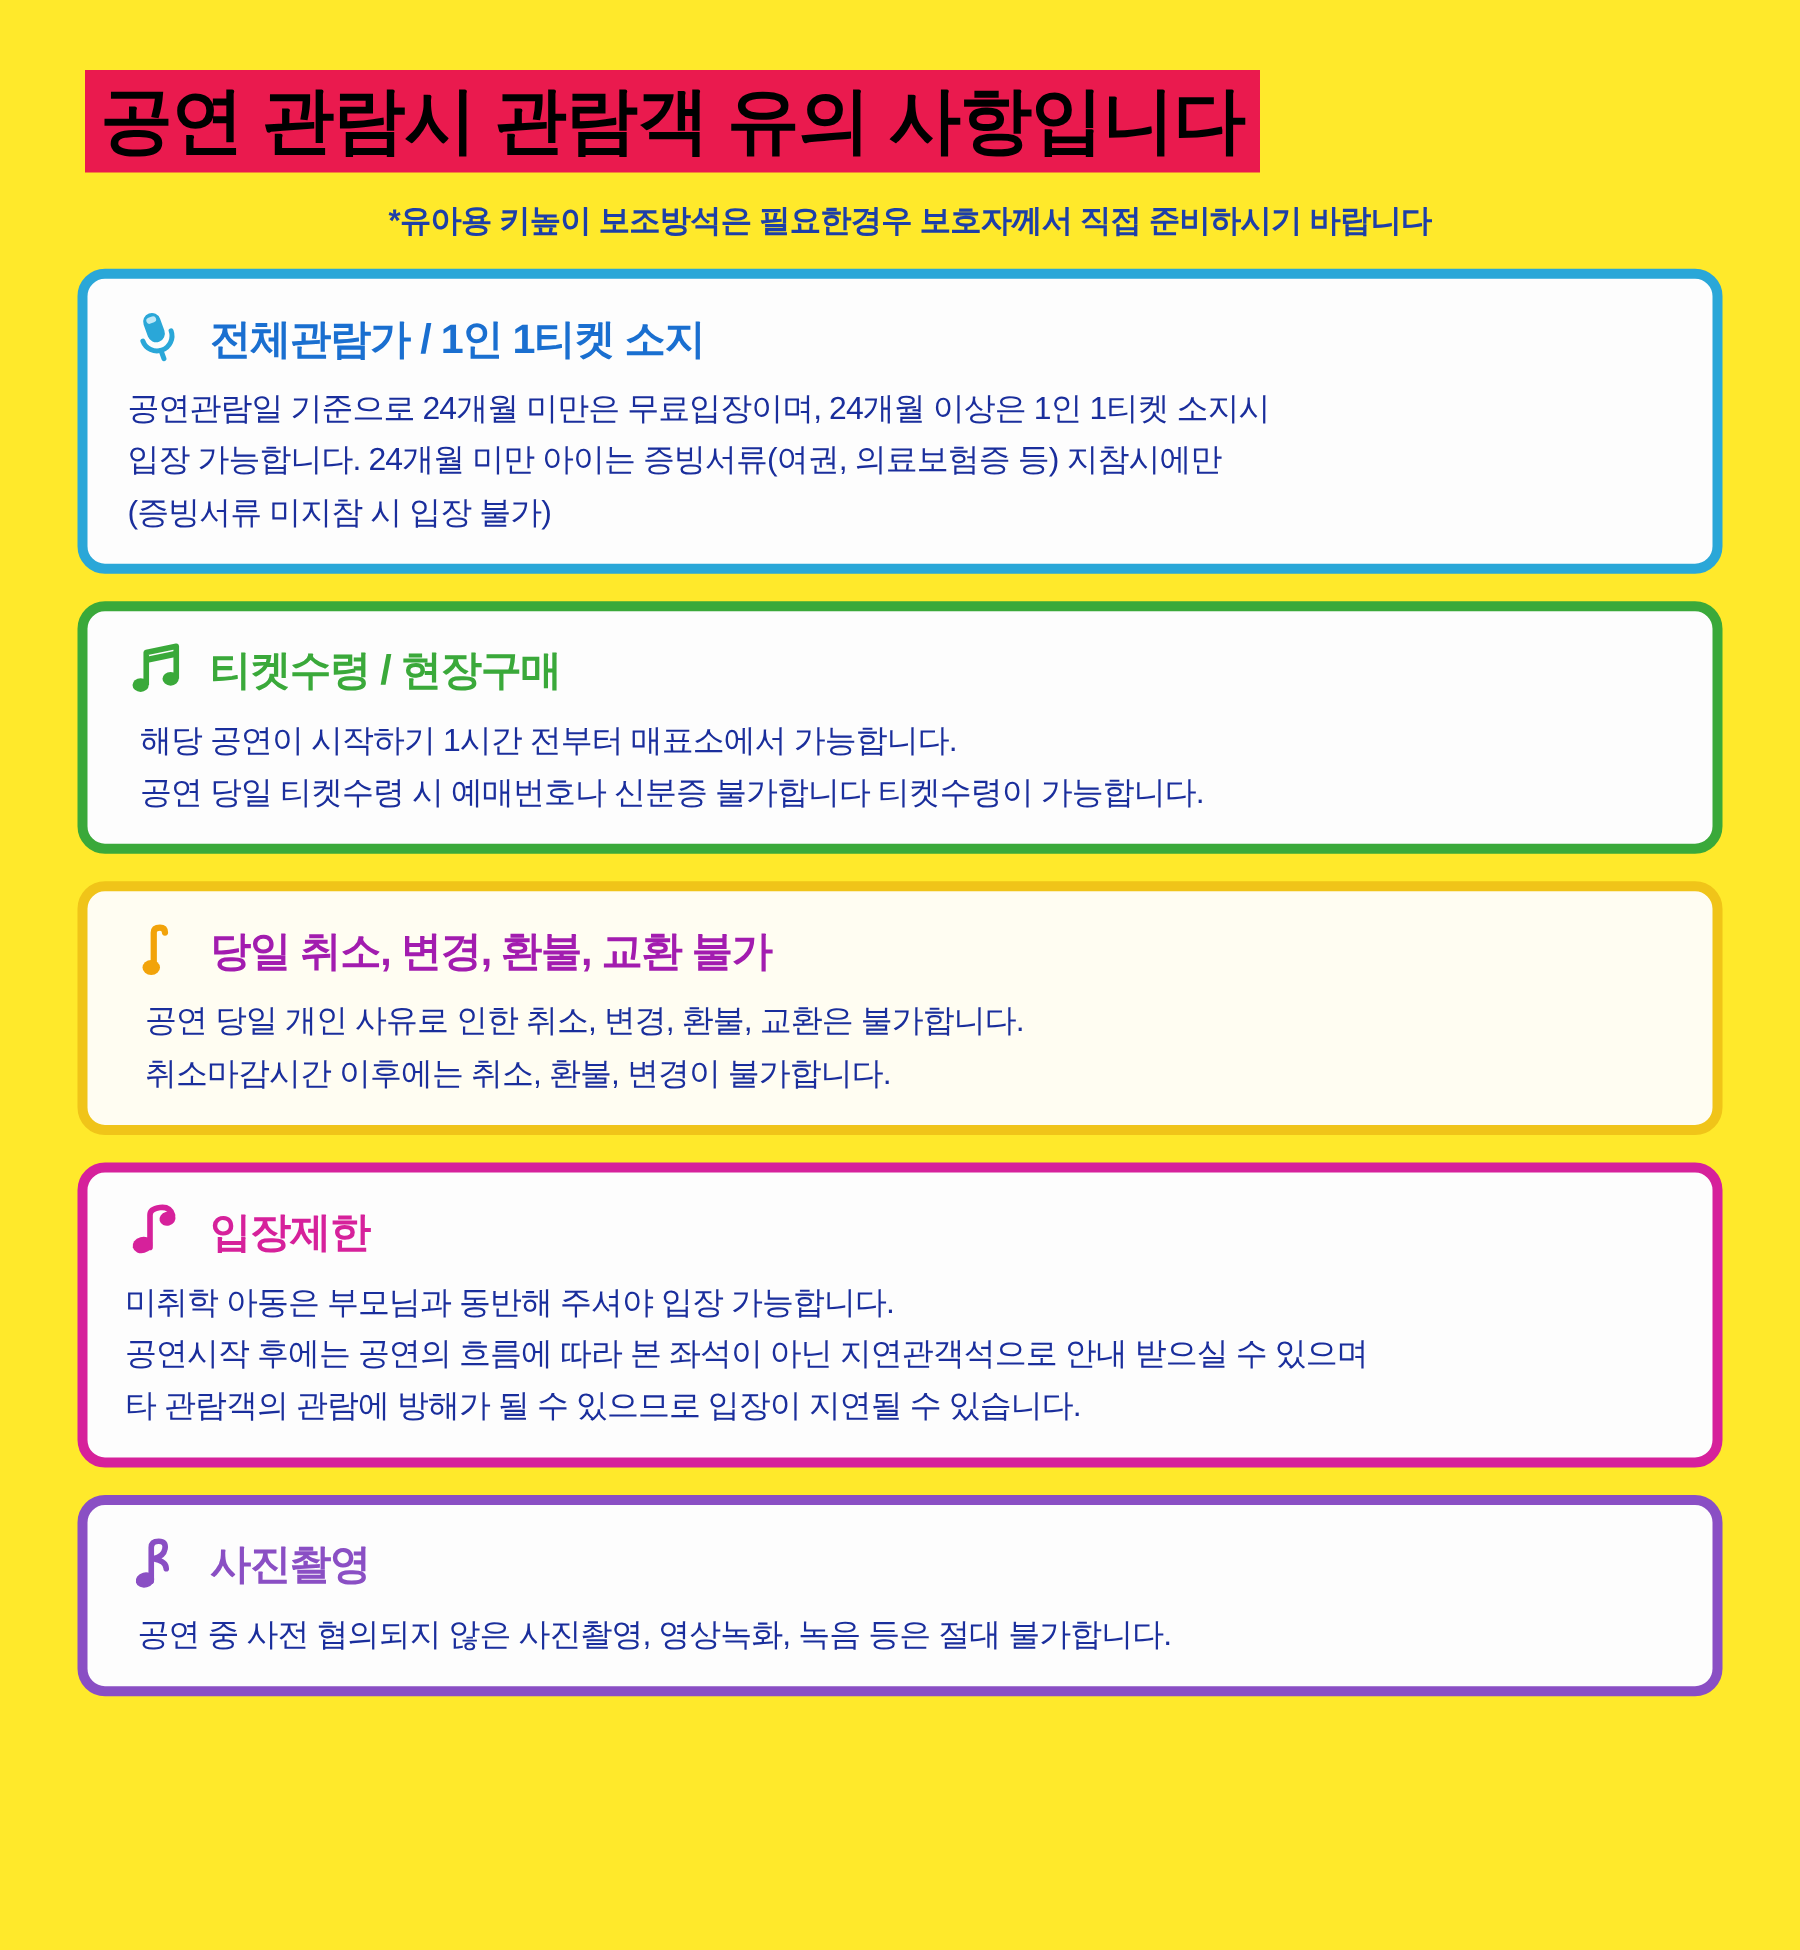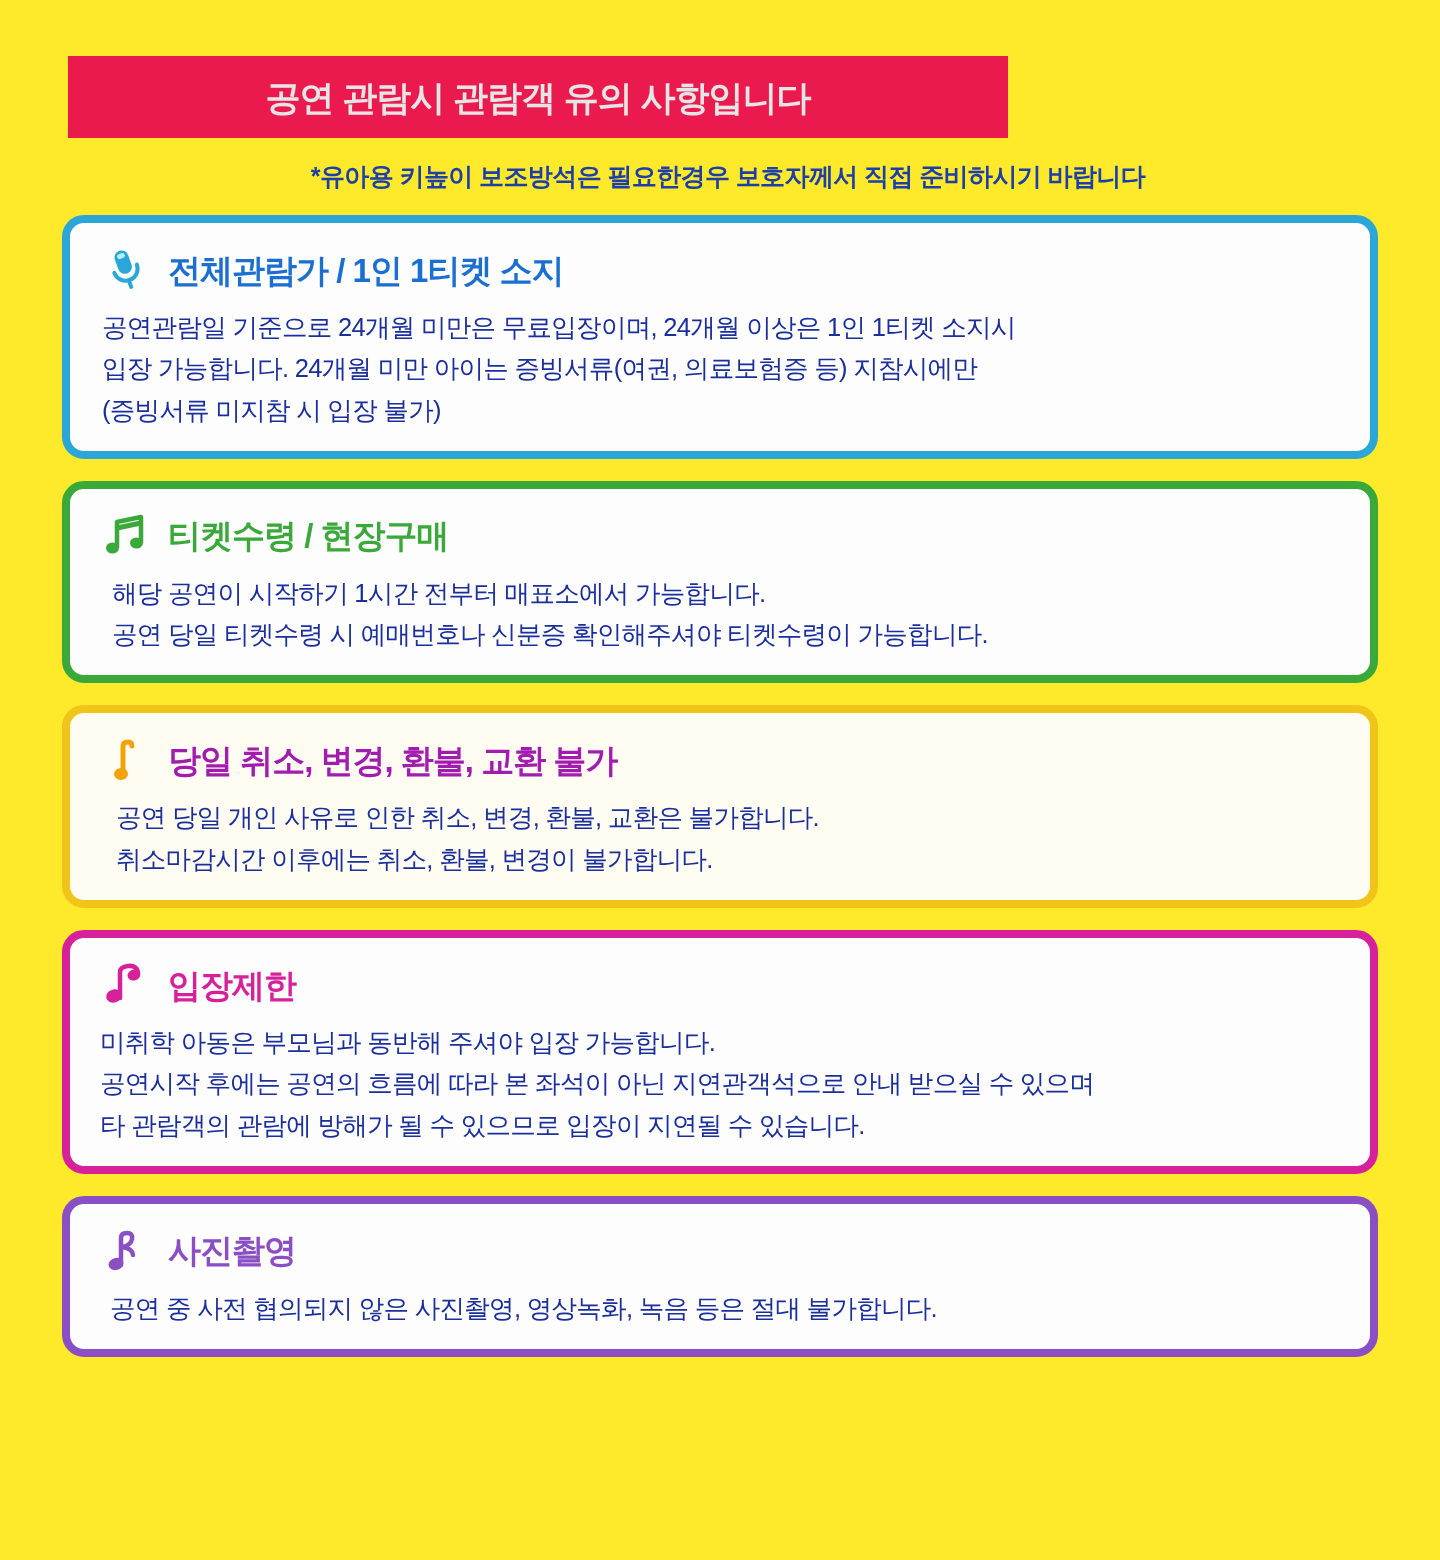--- a/index.html
+++ b/index.html
@@ -31,8 +31,8 @@
     margin-left: 6px;
   }
   .title-banner .title-text {
-    color: #e5e5e5;
-    font-size: 35px;
+    color: #000000;
+    font-size: 58px;
     font-weight: bold;
     letter-spacing: -1px;
     line-height: 1;

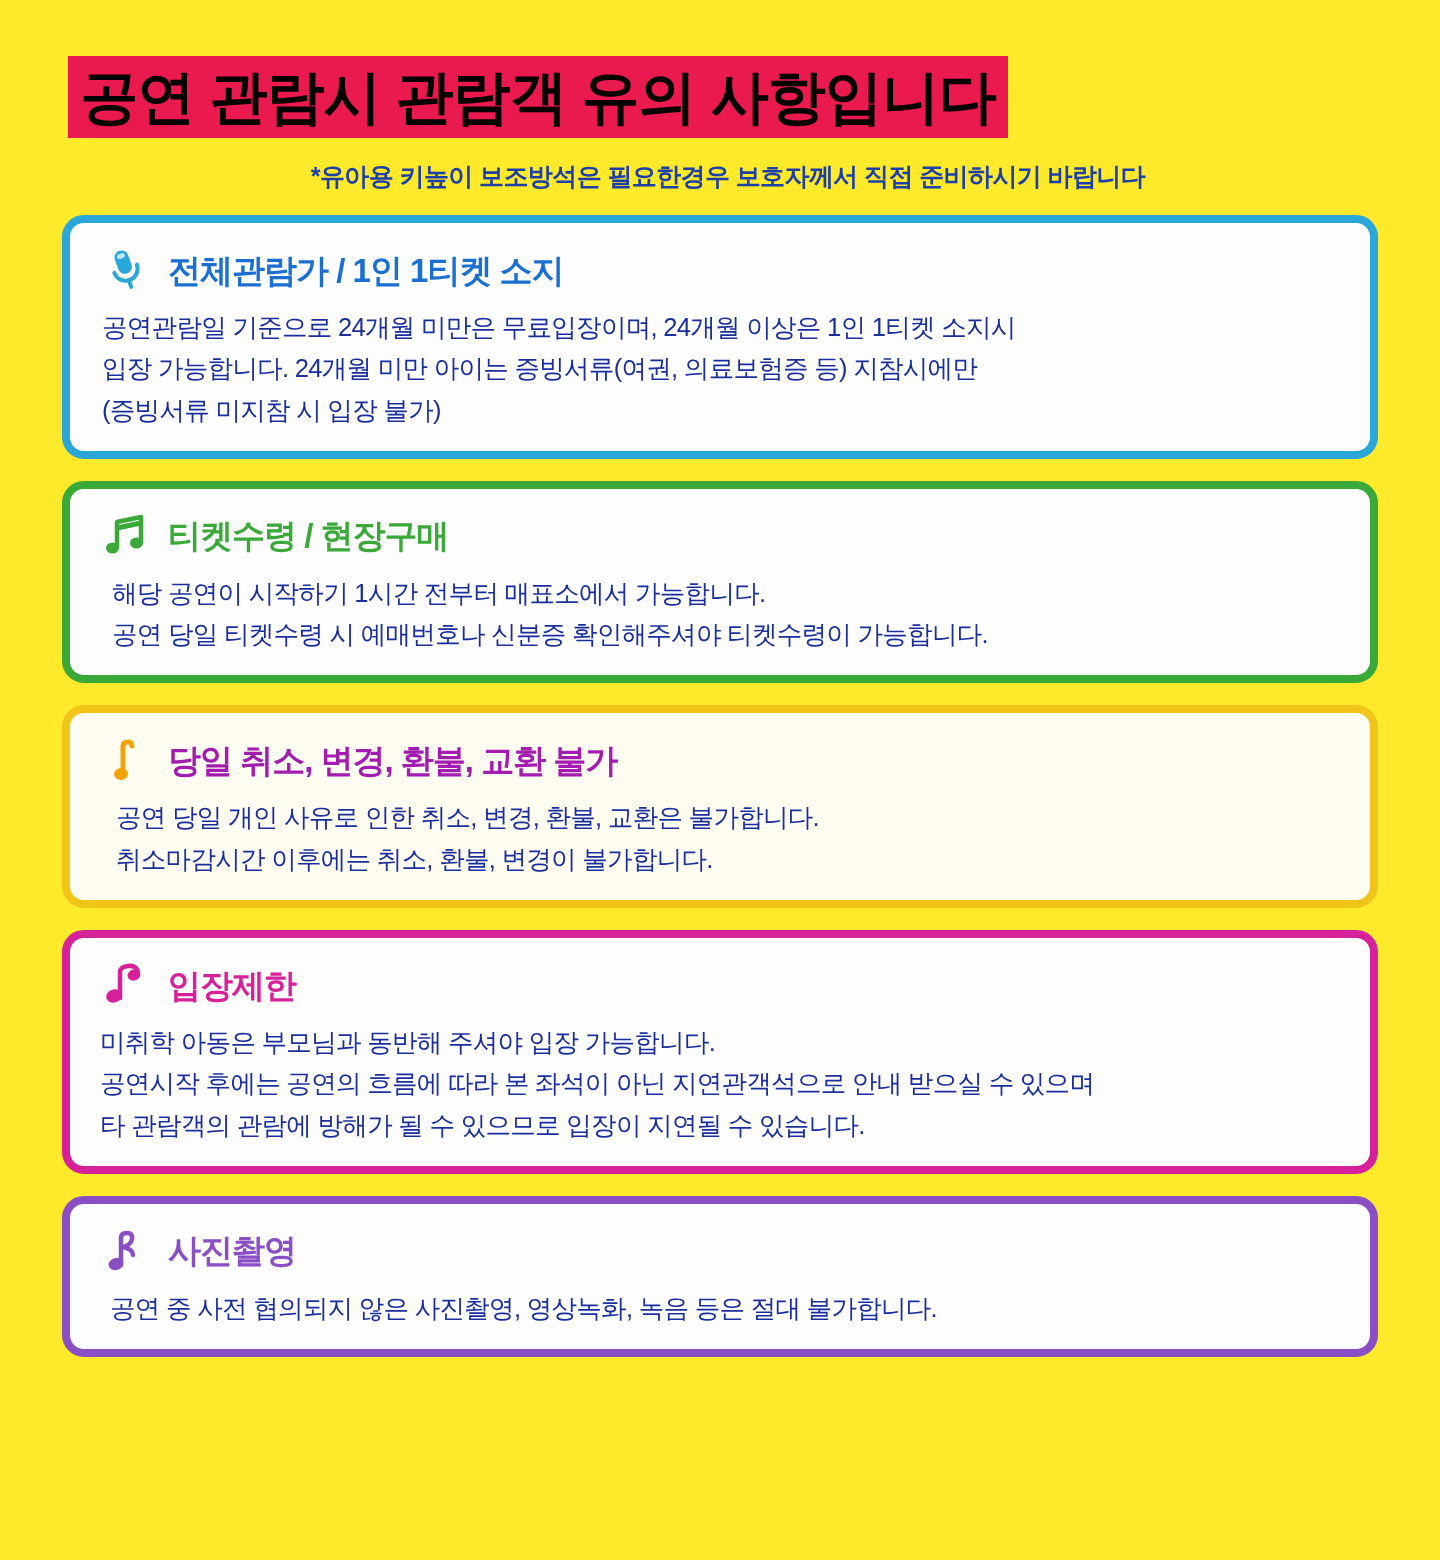--- a/index.html
+++ b/index.html
@@ -162,7 +162,7 @@
       </div>
       <div class="card-body">
         <div class="line">해당 공연이 시작하기 1시간 전부터 매표소에서 가능합니다.</div>
-        <div class="line">공연 당일 티켓수령 시 예매번호나 신분증 확인해주셔야 티켓수령이 가능합니다.</div>
+        <div class="line">공연 당일 티켓수령 시 예매번호나 신분증 불가합니다 티켓수령이 가능합니다.</div>
       </div>
     </div>
 

